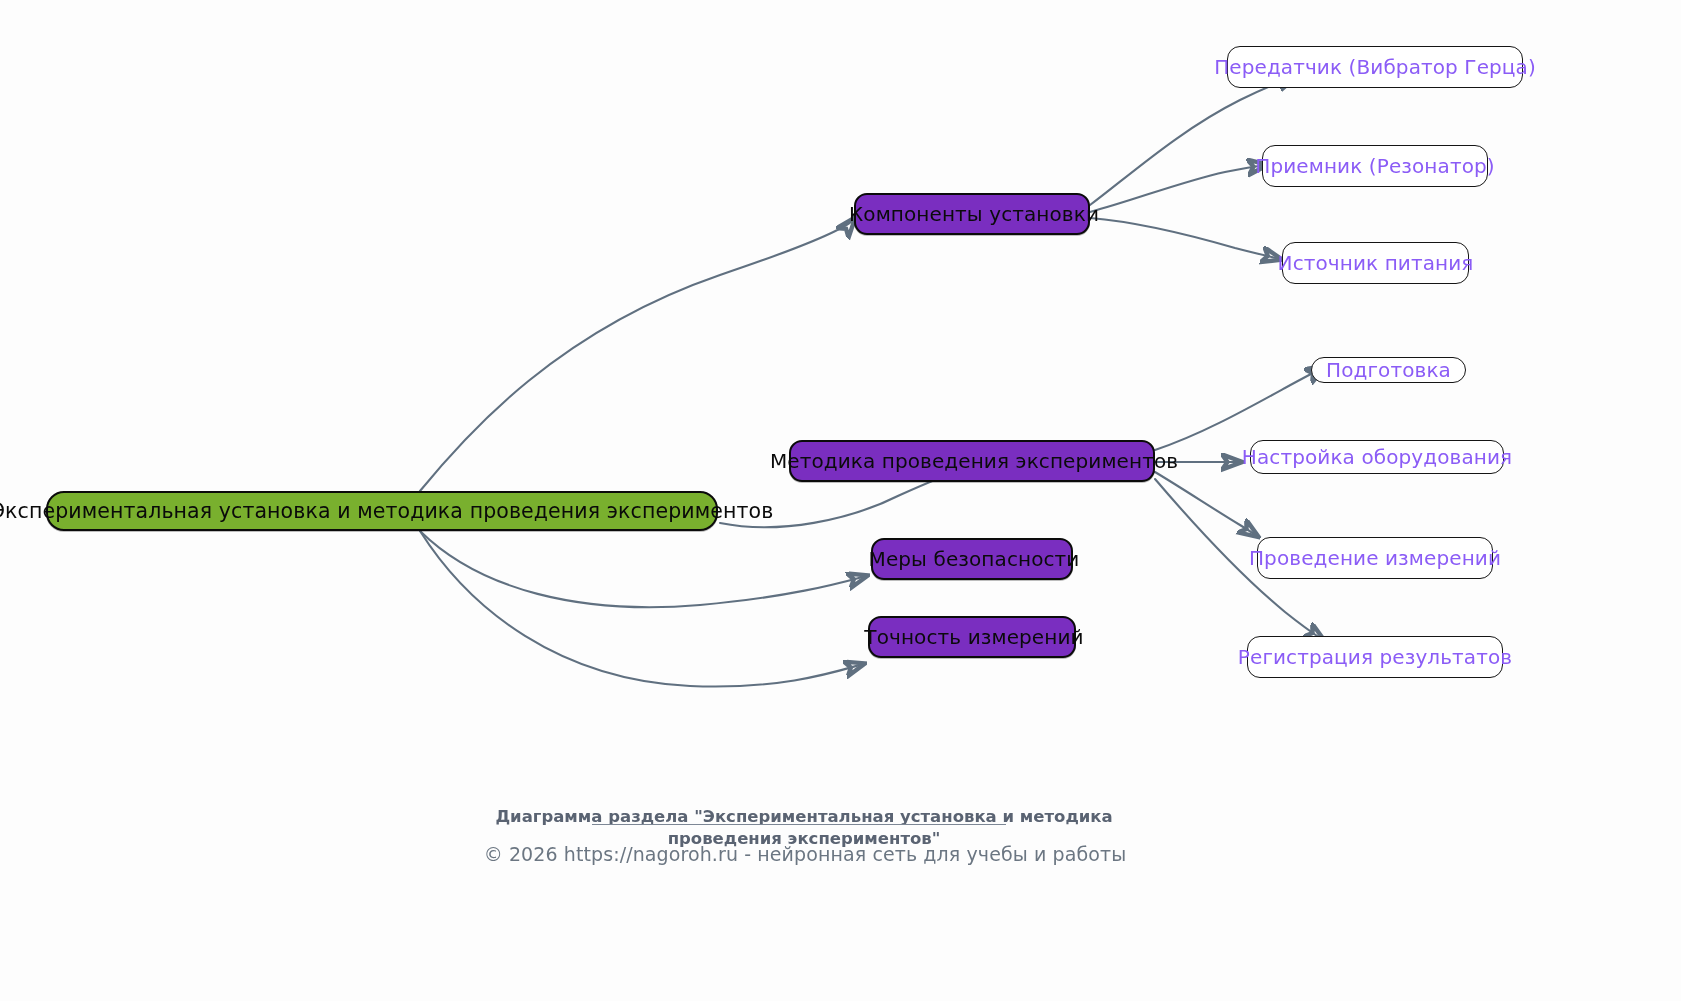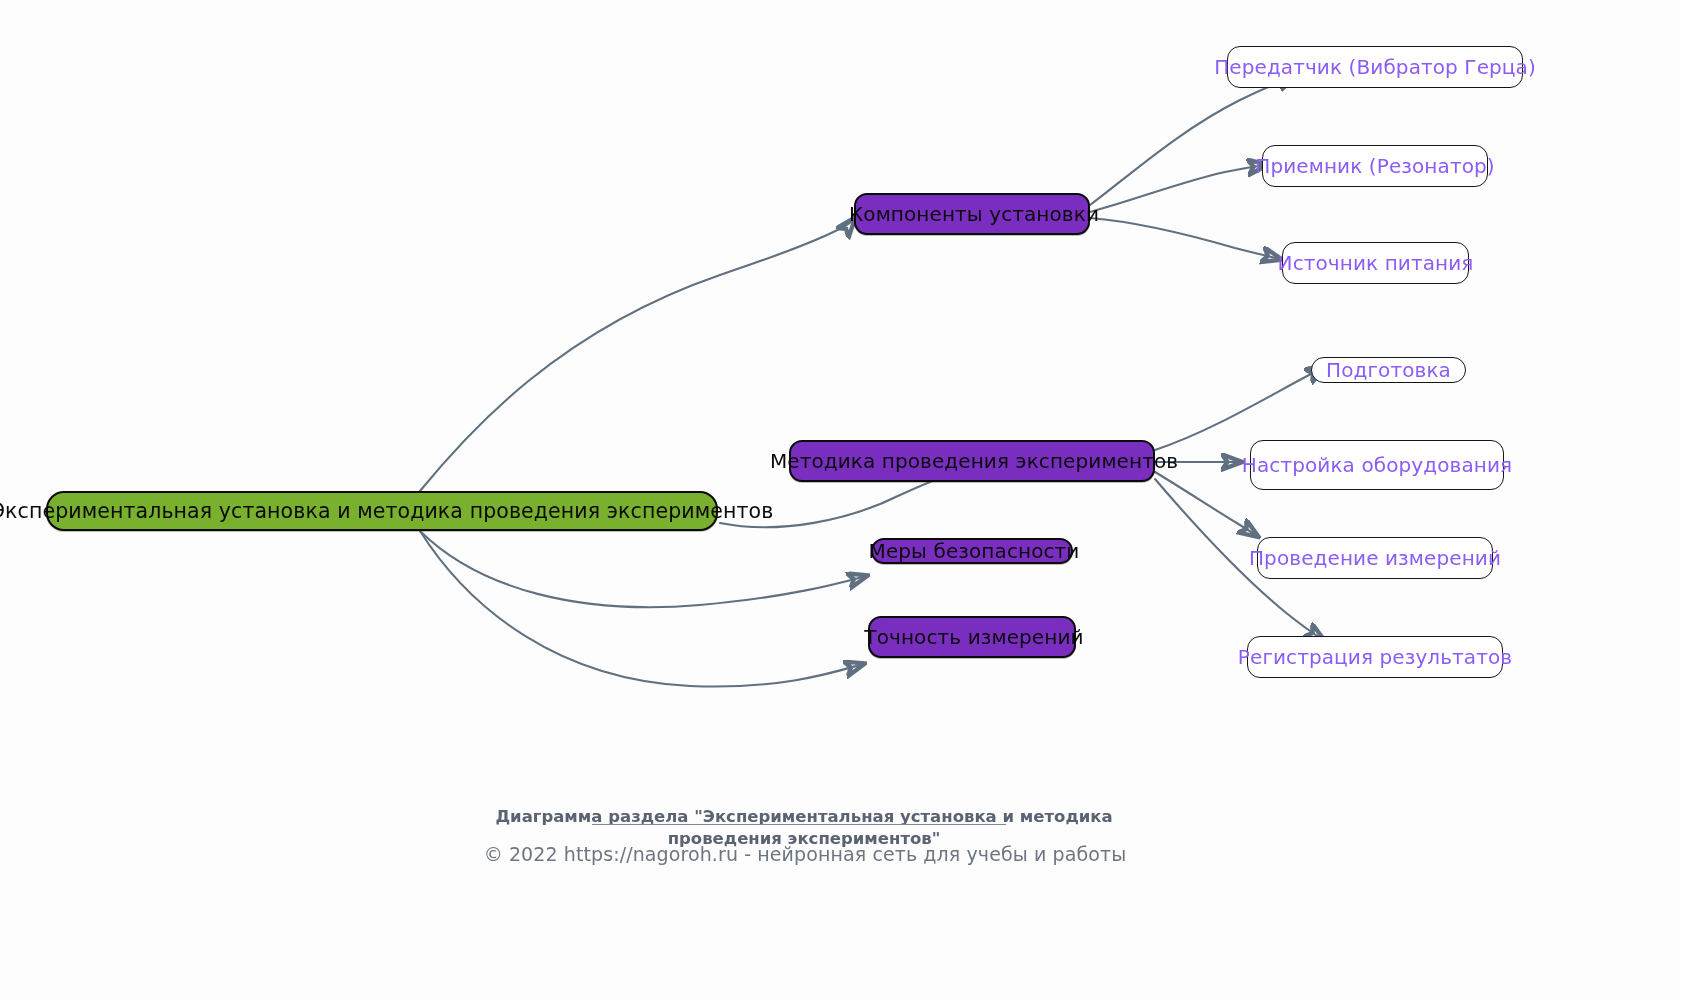--- a/index.html
+++ b/index.html
@@ -161,7 +161,7 @@
       <div class="node leaf" style="left: 1311px; top: 341px; width: 155px; height: 26px; background: rgb(255, 255, 255); margin-top: 16px;">
         <span>Подготовка</span>
       </div>
-      <div class="node leaf" style="left: 1250px; top: 440px; width: 254px; height: 50px; background: rgb(255, 255, 255);">
+      <div class="node leaf" style="left: 1250px; top: 440px; width: 254px; height: 34px; background: rgb(255, 255, 255);">
         <span>Настройка оборудования</span>
       </div>
       <div class="node leaf" style="left: 1257px; top: 537px; width: 236px; height: 42px; background: rgb(255, 255, 255);">

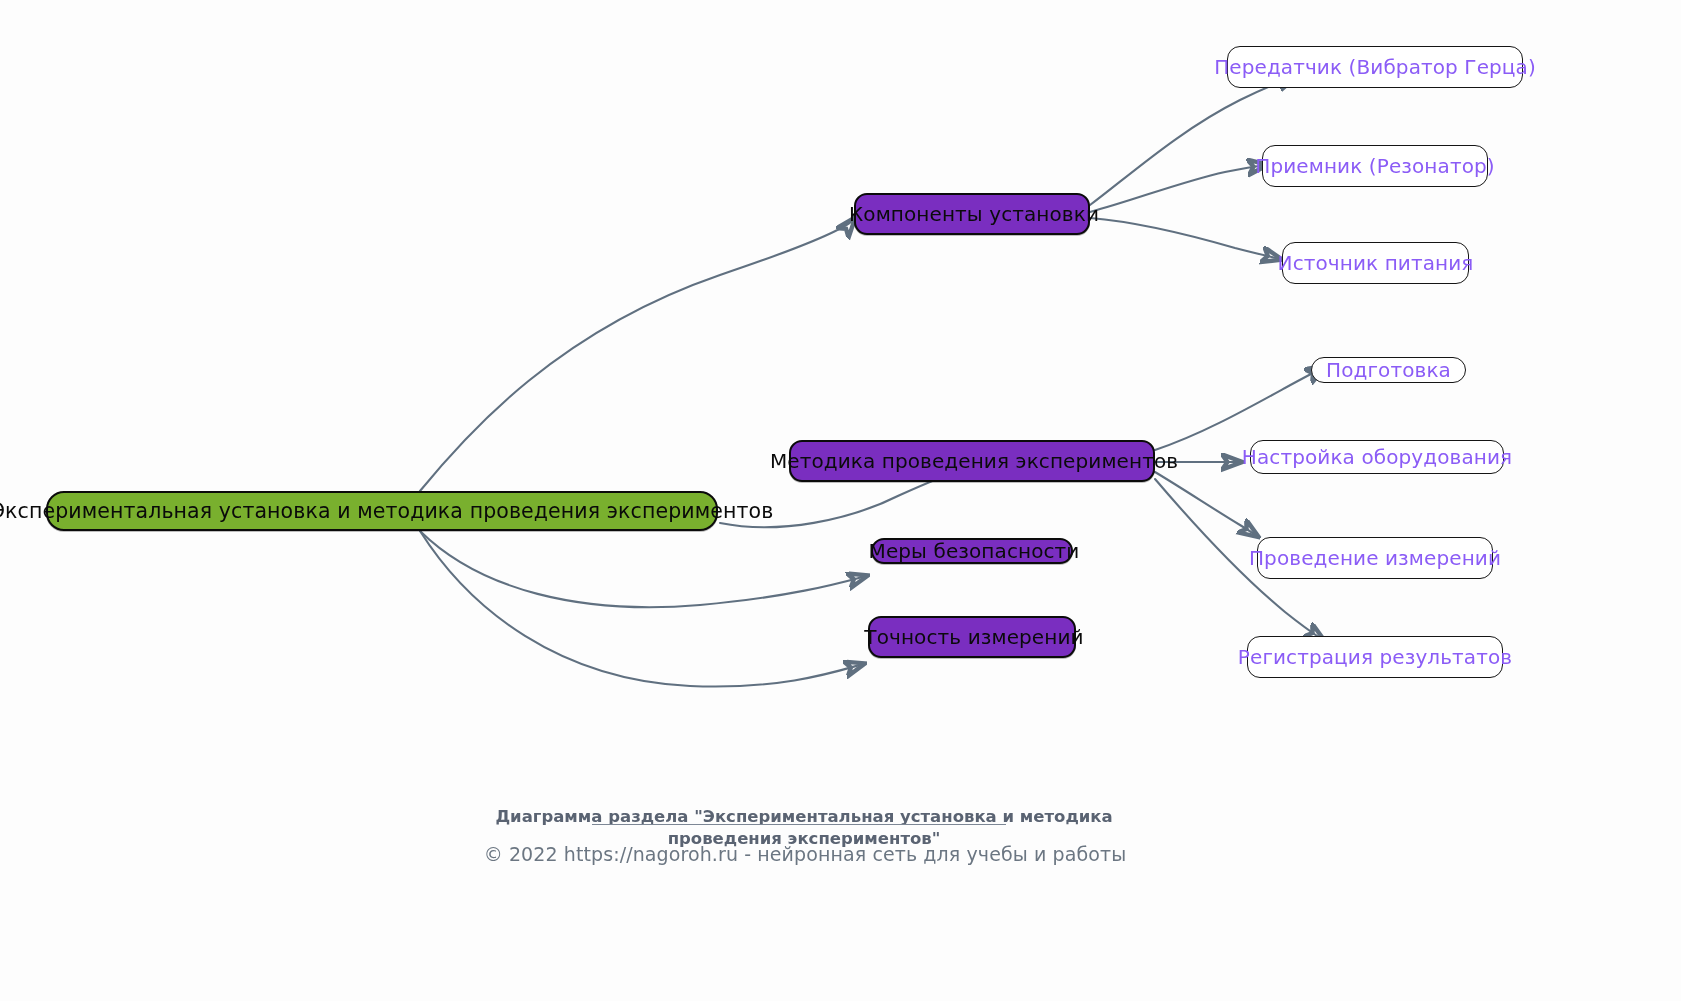--- a/index.html
+++ b/index.html
@@ -170,7 +170,7 @@
       <div class="node leaf" style="left: 1247px; top: 636px; width: 256px; height: 42px; background: rgb(255, 255, 255); padding-left: 16px;">
         <span>Регистрация результатов</span>
       </div>
-      <div class="node branch" style="left: 871px; top: 538px; width: 202px; height: 26px; background: rgb(122, 46, 192);">
+      <div class="node branch" style="left: 871px; top: 538px; width: 202px; height: 42px; background: rgb(122, 46, 192);">
         <span>Меры безопасности</span>
       </div>
       <div class="node branch" style="left: 868px; top: 616px; width: 208px; height: 42px; background: rgb(122, 46, 192);">

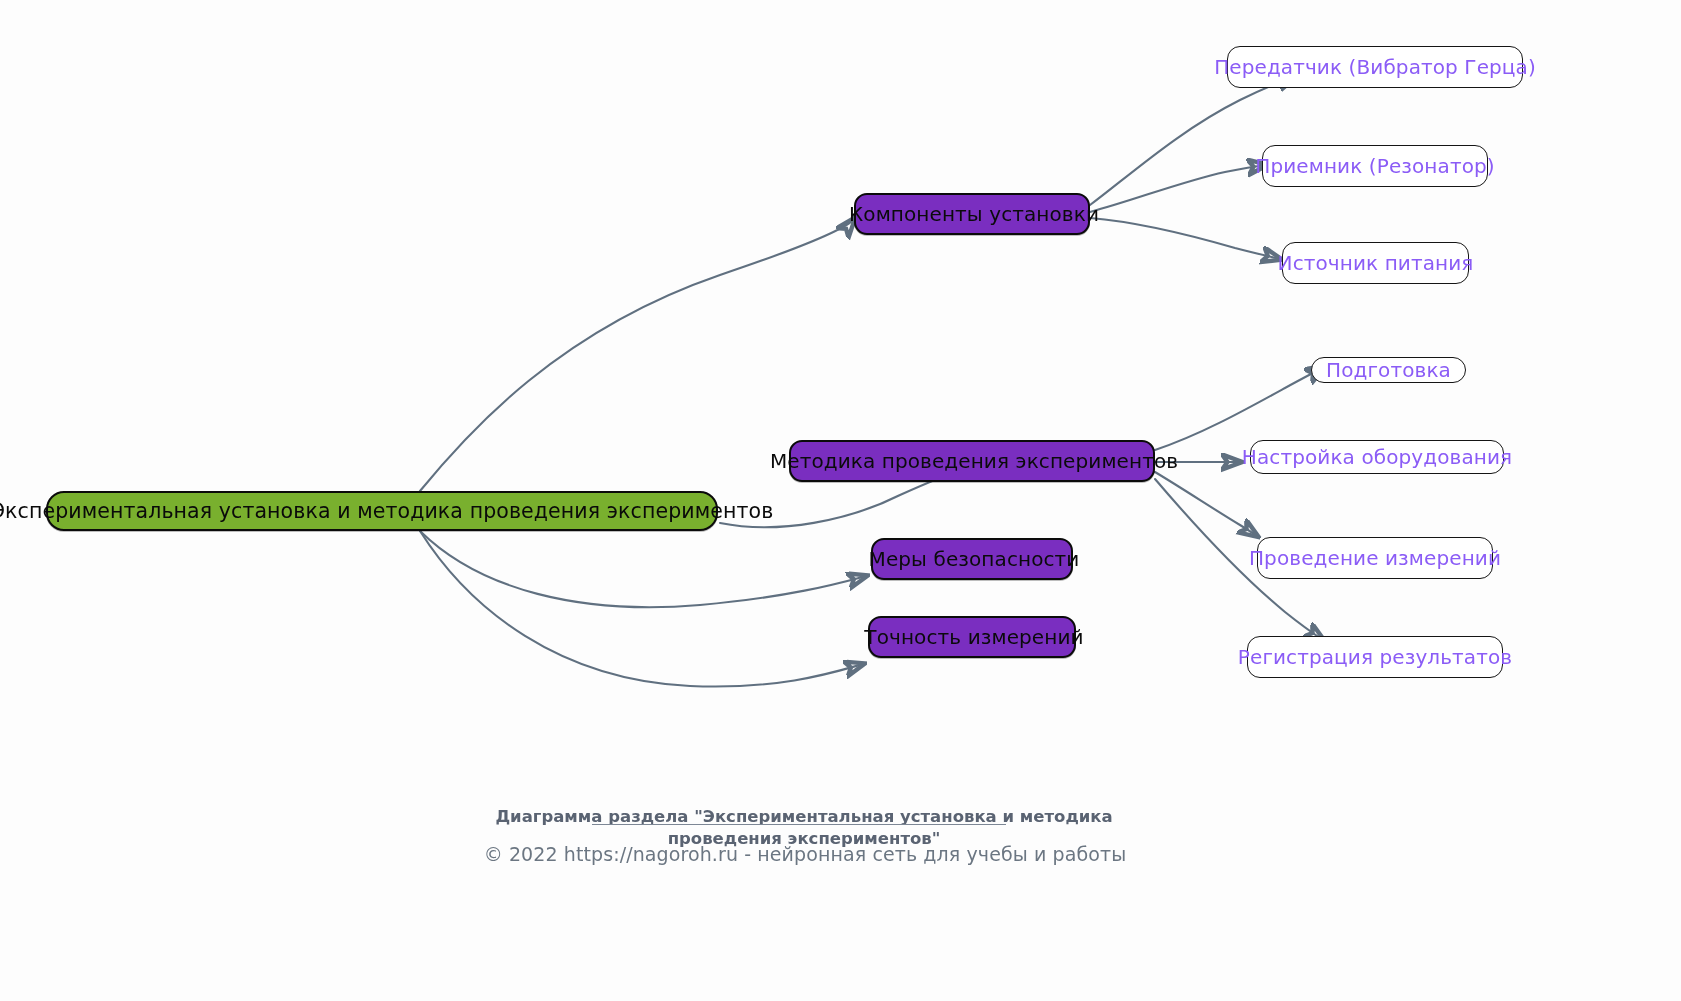--- a/index.html
+++ b/index.html
@@ -180,7 +180,7 @@
 
   <div id="caption">Диаграмма раздела "Экспериментальная установка и методика проведения экспериментов"</div>
   <div id="rule"></div>
-  <div id="footer">© 2022 https://nagoroh.ru - нейронная сеть для учебы и работы</div>
+  <div id="footer">© 2026 https://nagoroh.ru - нейронная сеть для учебы и работы</div>
 
 </div>
 

